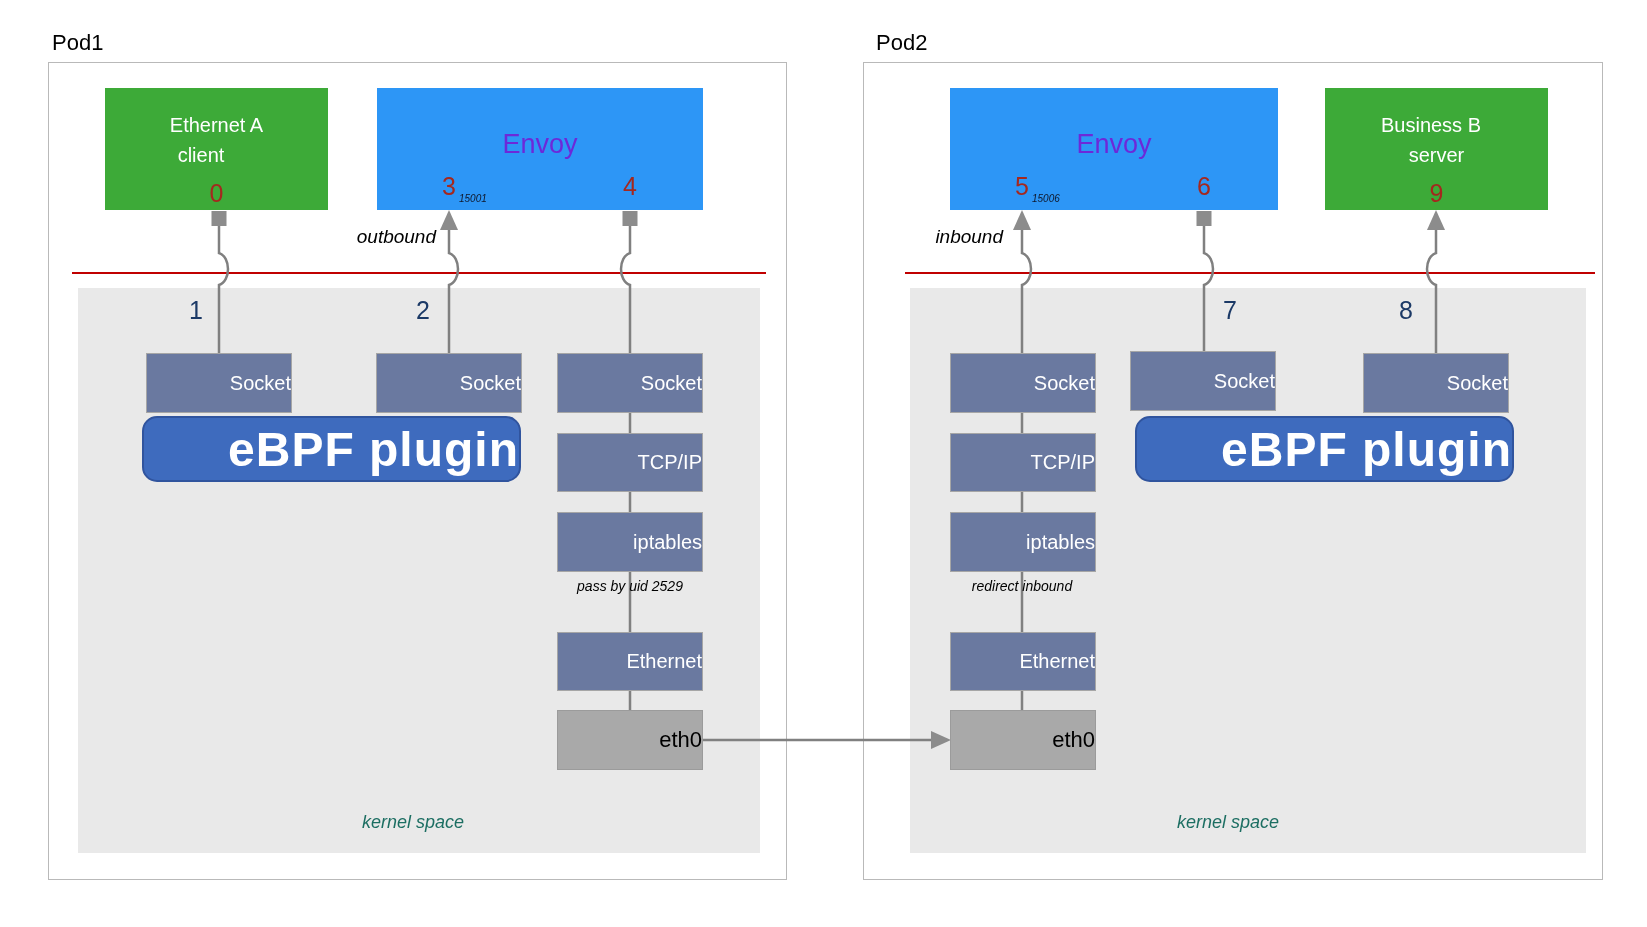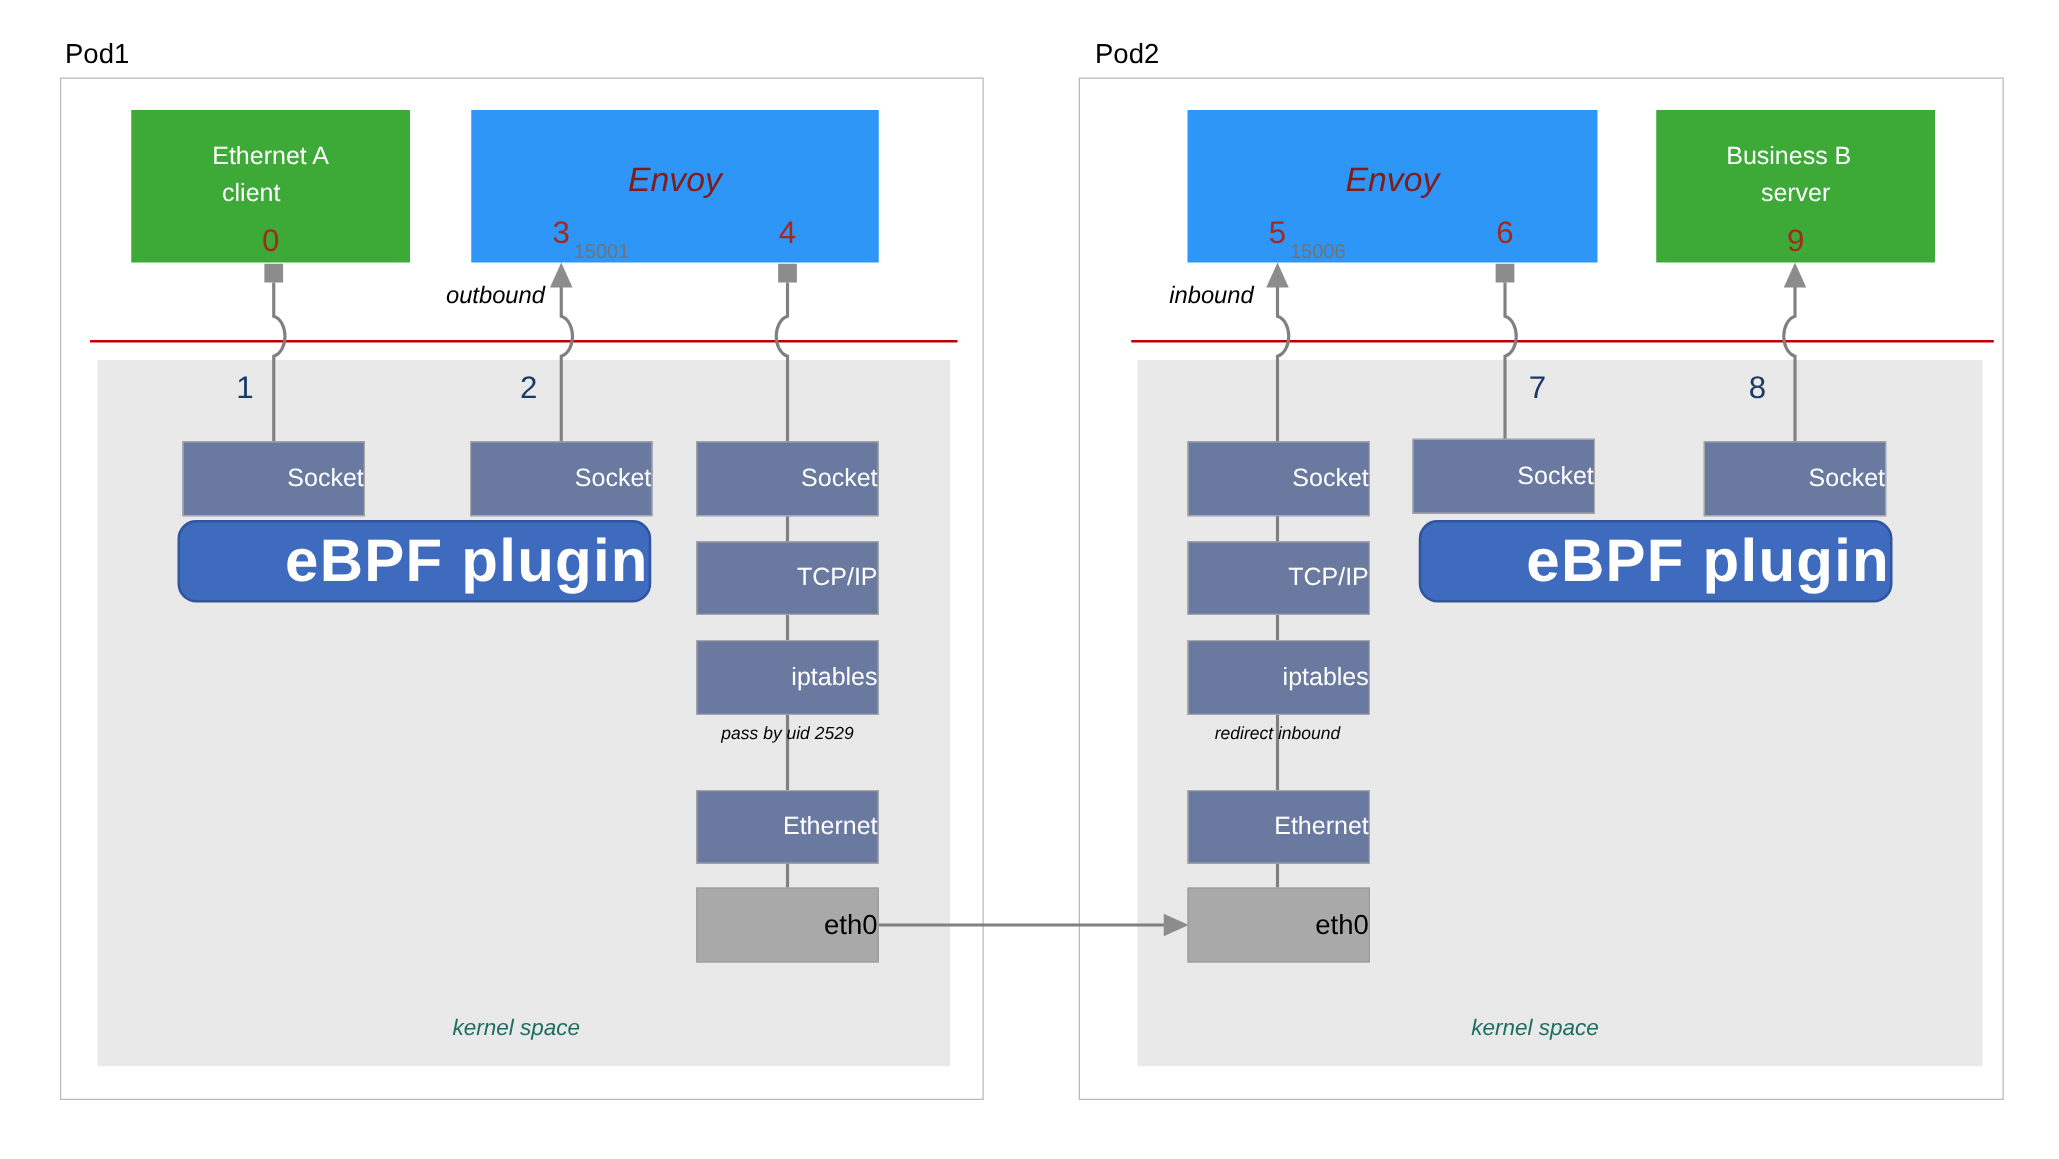--- a/index.html
+++ b/index.html
@@ -25,7 +25,7 @@
   .lbl{position:absolute;color:#000;line-height:1.15;}
   .ctr{text-align:center;}
   .podtitle{font-size:22px;}
-  .envoy-name{font-size:27px;color:#7f1d1d;font-style:italic;}
+  .envoy-name{font-size:27px;color:#6d28d9;}
   .bizline{font-size:20px;color:#fff;}
   .num-red{color:var(--step-red,#A5281E);font-size:25px;}
   .num-navy{color:var(--step-navy,#1B3966);font-size:25px;}

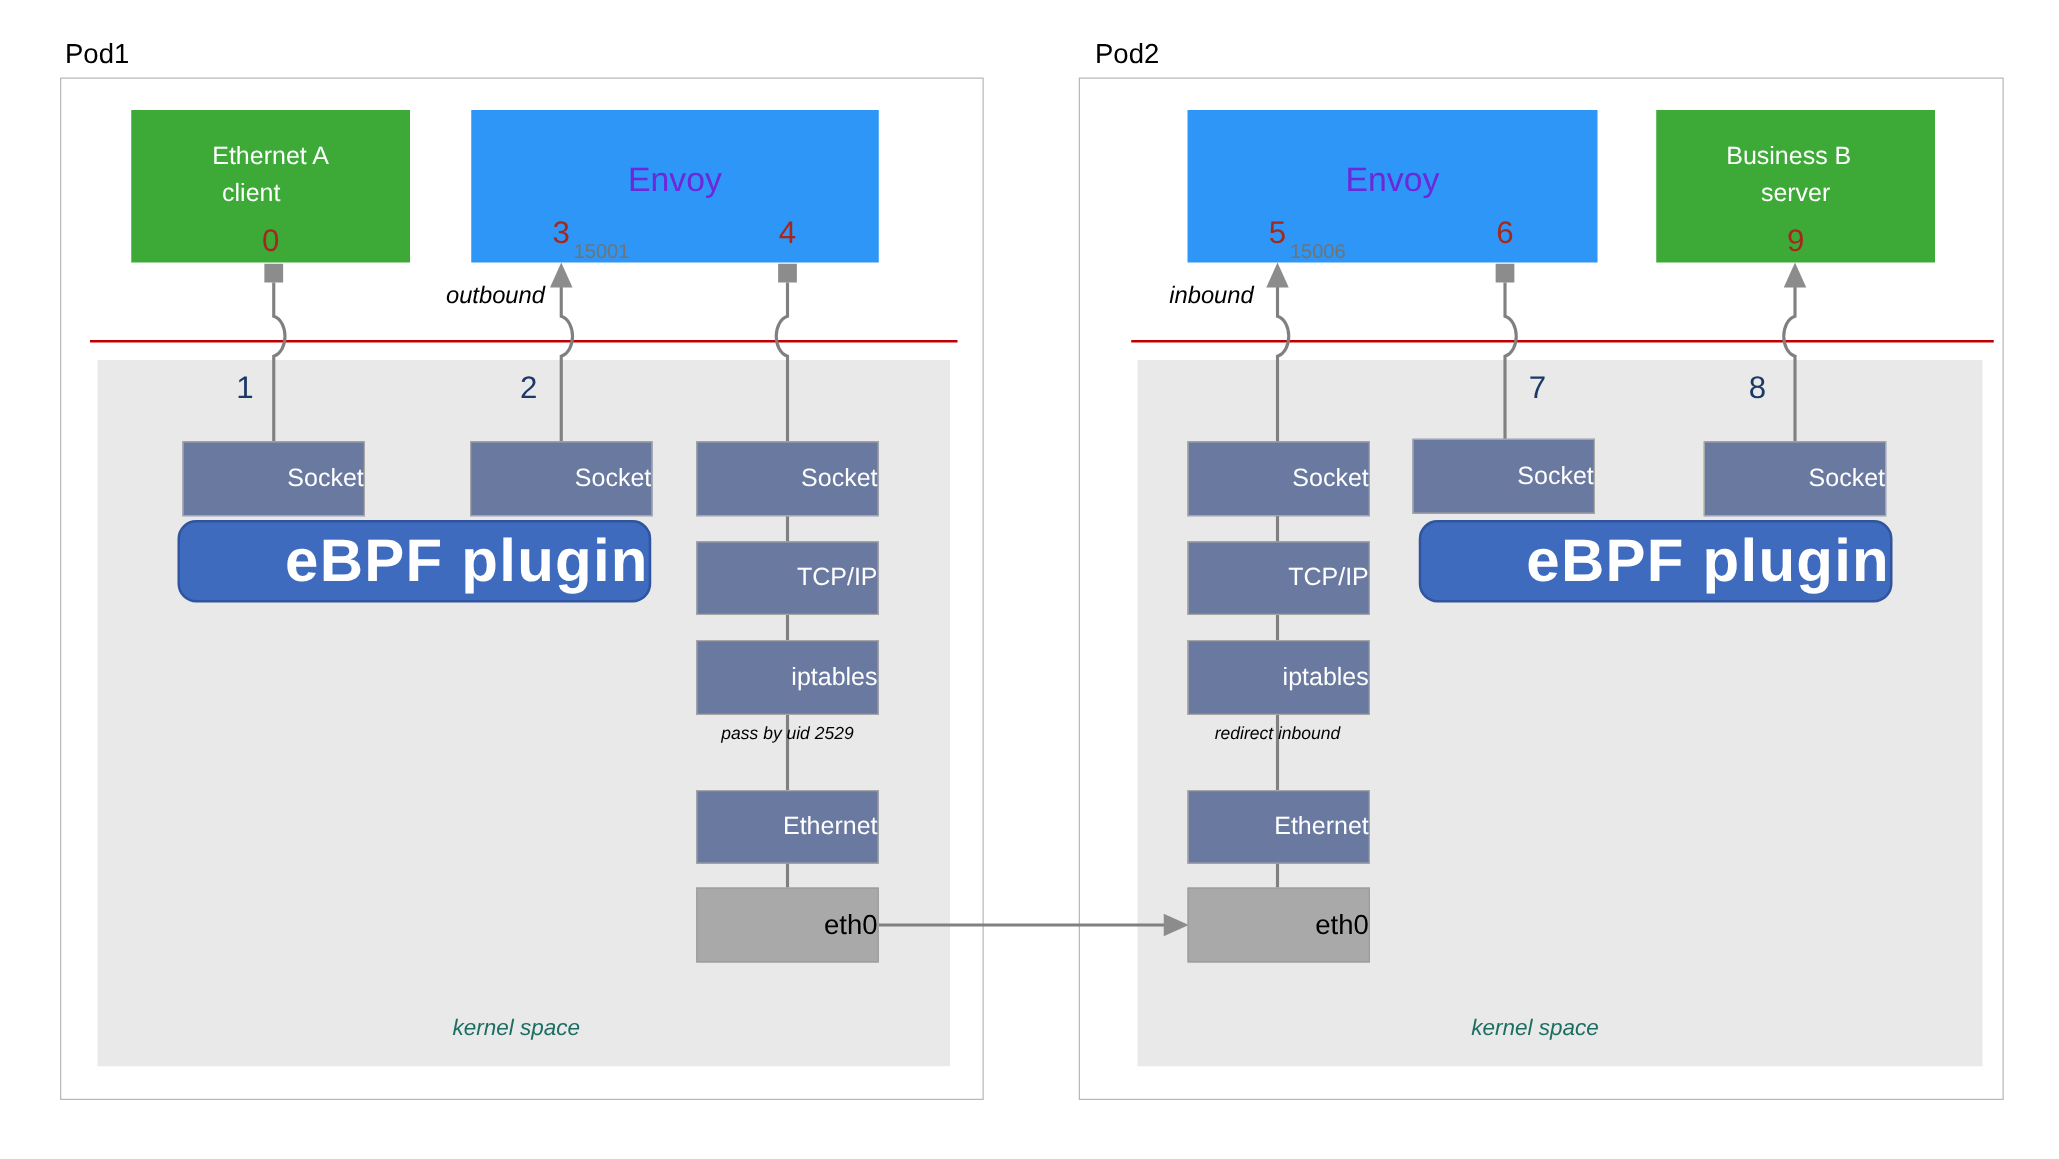--- a/index.html
+++ b/index.html
@@ -29,7 +29,7 @@
   .bizline{font-size:20px;color:#fff;}
   .num-red{color:var(--step-red,#A5281E);font-size:25px;}
   .num-navy{color:var(--step-navy,#1B3966);font-size:25px;}
-  .port{font-size:16px;color:#737373;}
+  .port{font-style:italic;font-size:10px;color:#0f172a;}
   .flow{font-style:italic;font-size:19px;text-align:right;}
   .note{font-style:italic;font-size:14px;}
   .kspace{font-style:italic;font-size:18px;color:var(--kernel-text-teal,#1C6E62);}

